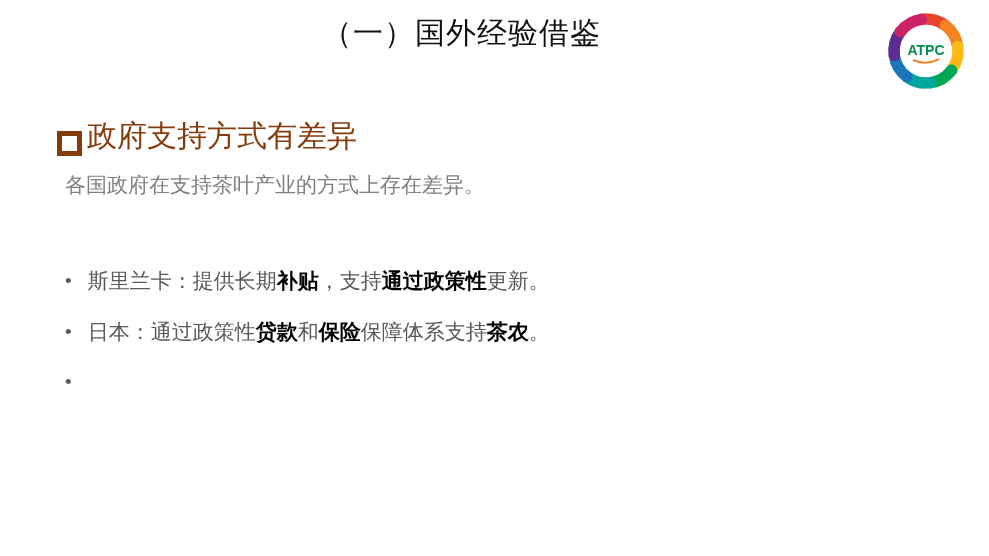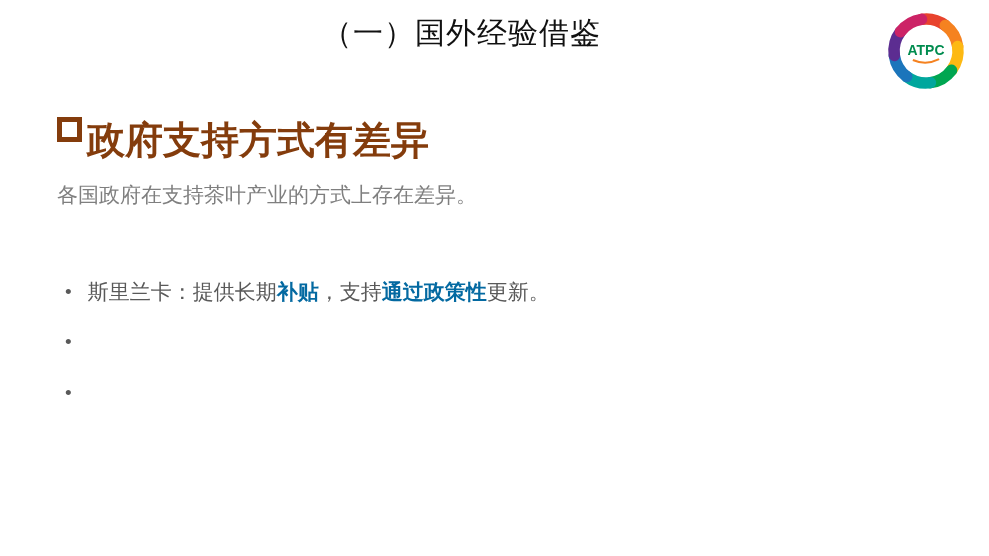--- a/index.html
+++ b/index.html
@@ -37,9 +37,9 @@
   }
   .heading{
     display:flex;
-    align-items:flex-start;
-    font-size:38px;
-    font-weight:700;
+    align-items:flex-end;
+    font-size:30px;
+    font-weight:400;
     color:var(--heading);
     line-height:1.3;
   }

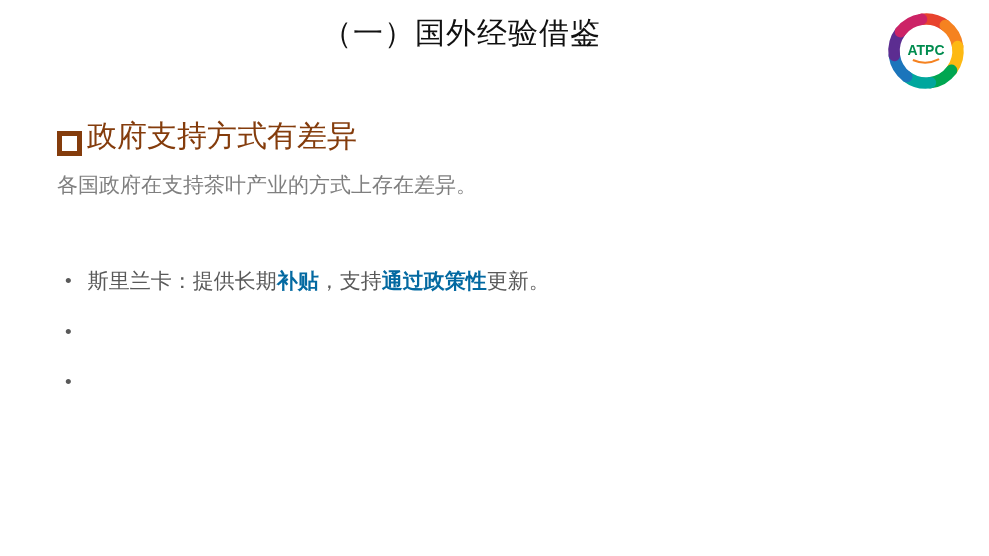--- a/index.html
+++ b/index.html
@@ -55,6 +55,7 @@
     font-size:21px;
     color:var(--subtitle);
     line-height:1.3;
+    margin-left:8px;
   }
   .bullet-list{
     margin-top:68px;

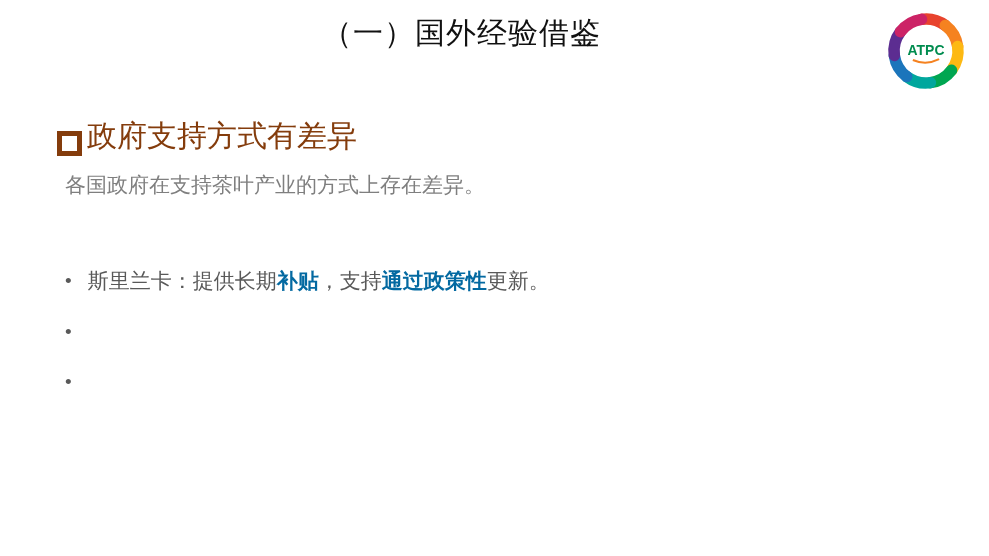--- a/index.html
+++ b/index.html
@@ -76,7 +76,7 @@
   }
   .bullet .b{
     font-weight:700;
-    color:#0369a1;
+    color:#000000;
   }
 </style>
 </head>

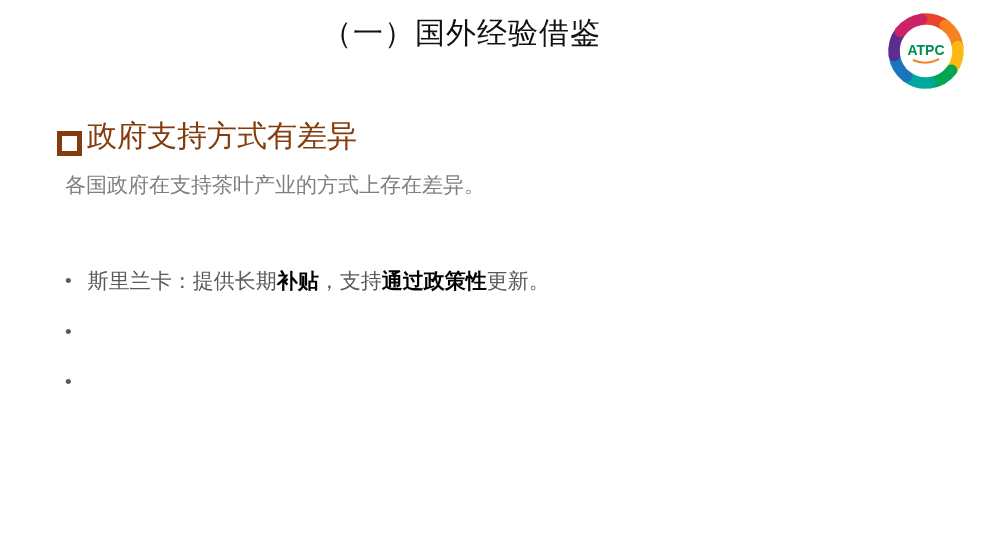--- a/index.html
+++ b/index.html
@@ -118,6 +118,7 @@
         </div>
         <div class="bullet">
           <span class="marker">•</span>
+          <span><span>日本：通过政策性</span><span class="b">贷款</span><span>和</span><span class="b">保险</span><span>保障体系支持</span><span class="b">茶农</span><span>。</span></span>
         </div>
         <div class="bullet">
           <span class="marker">•</span>

